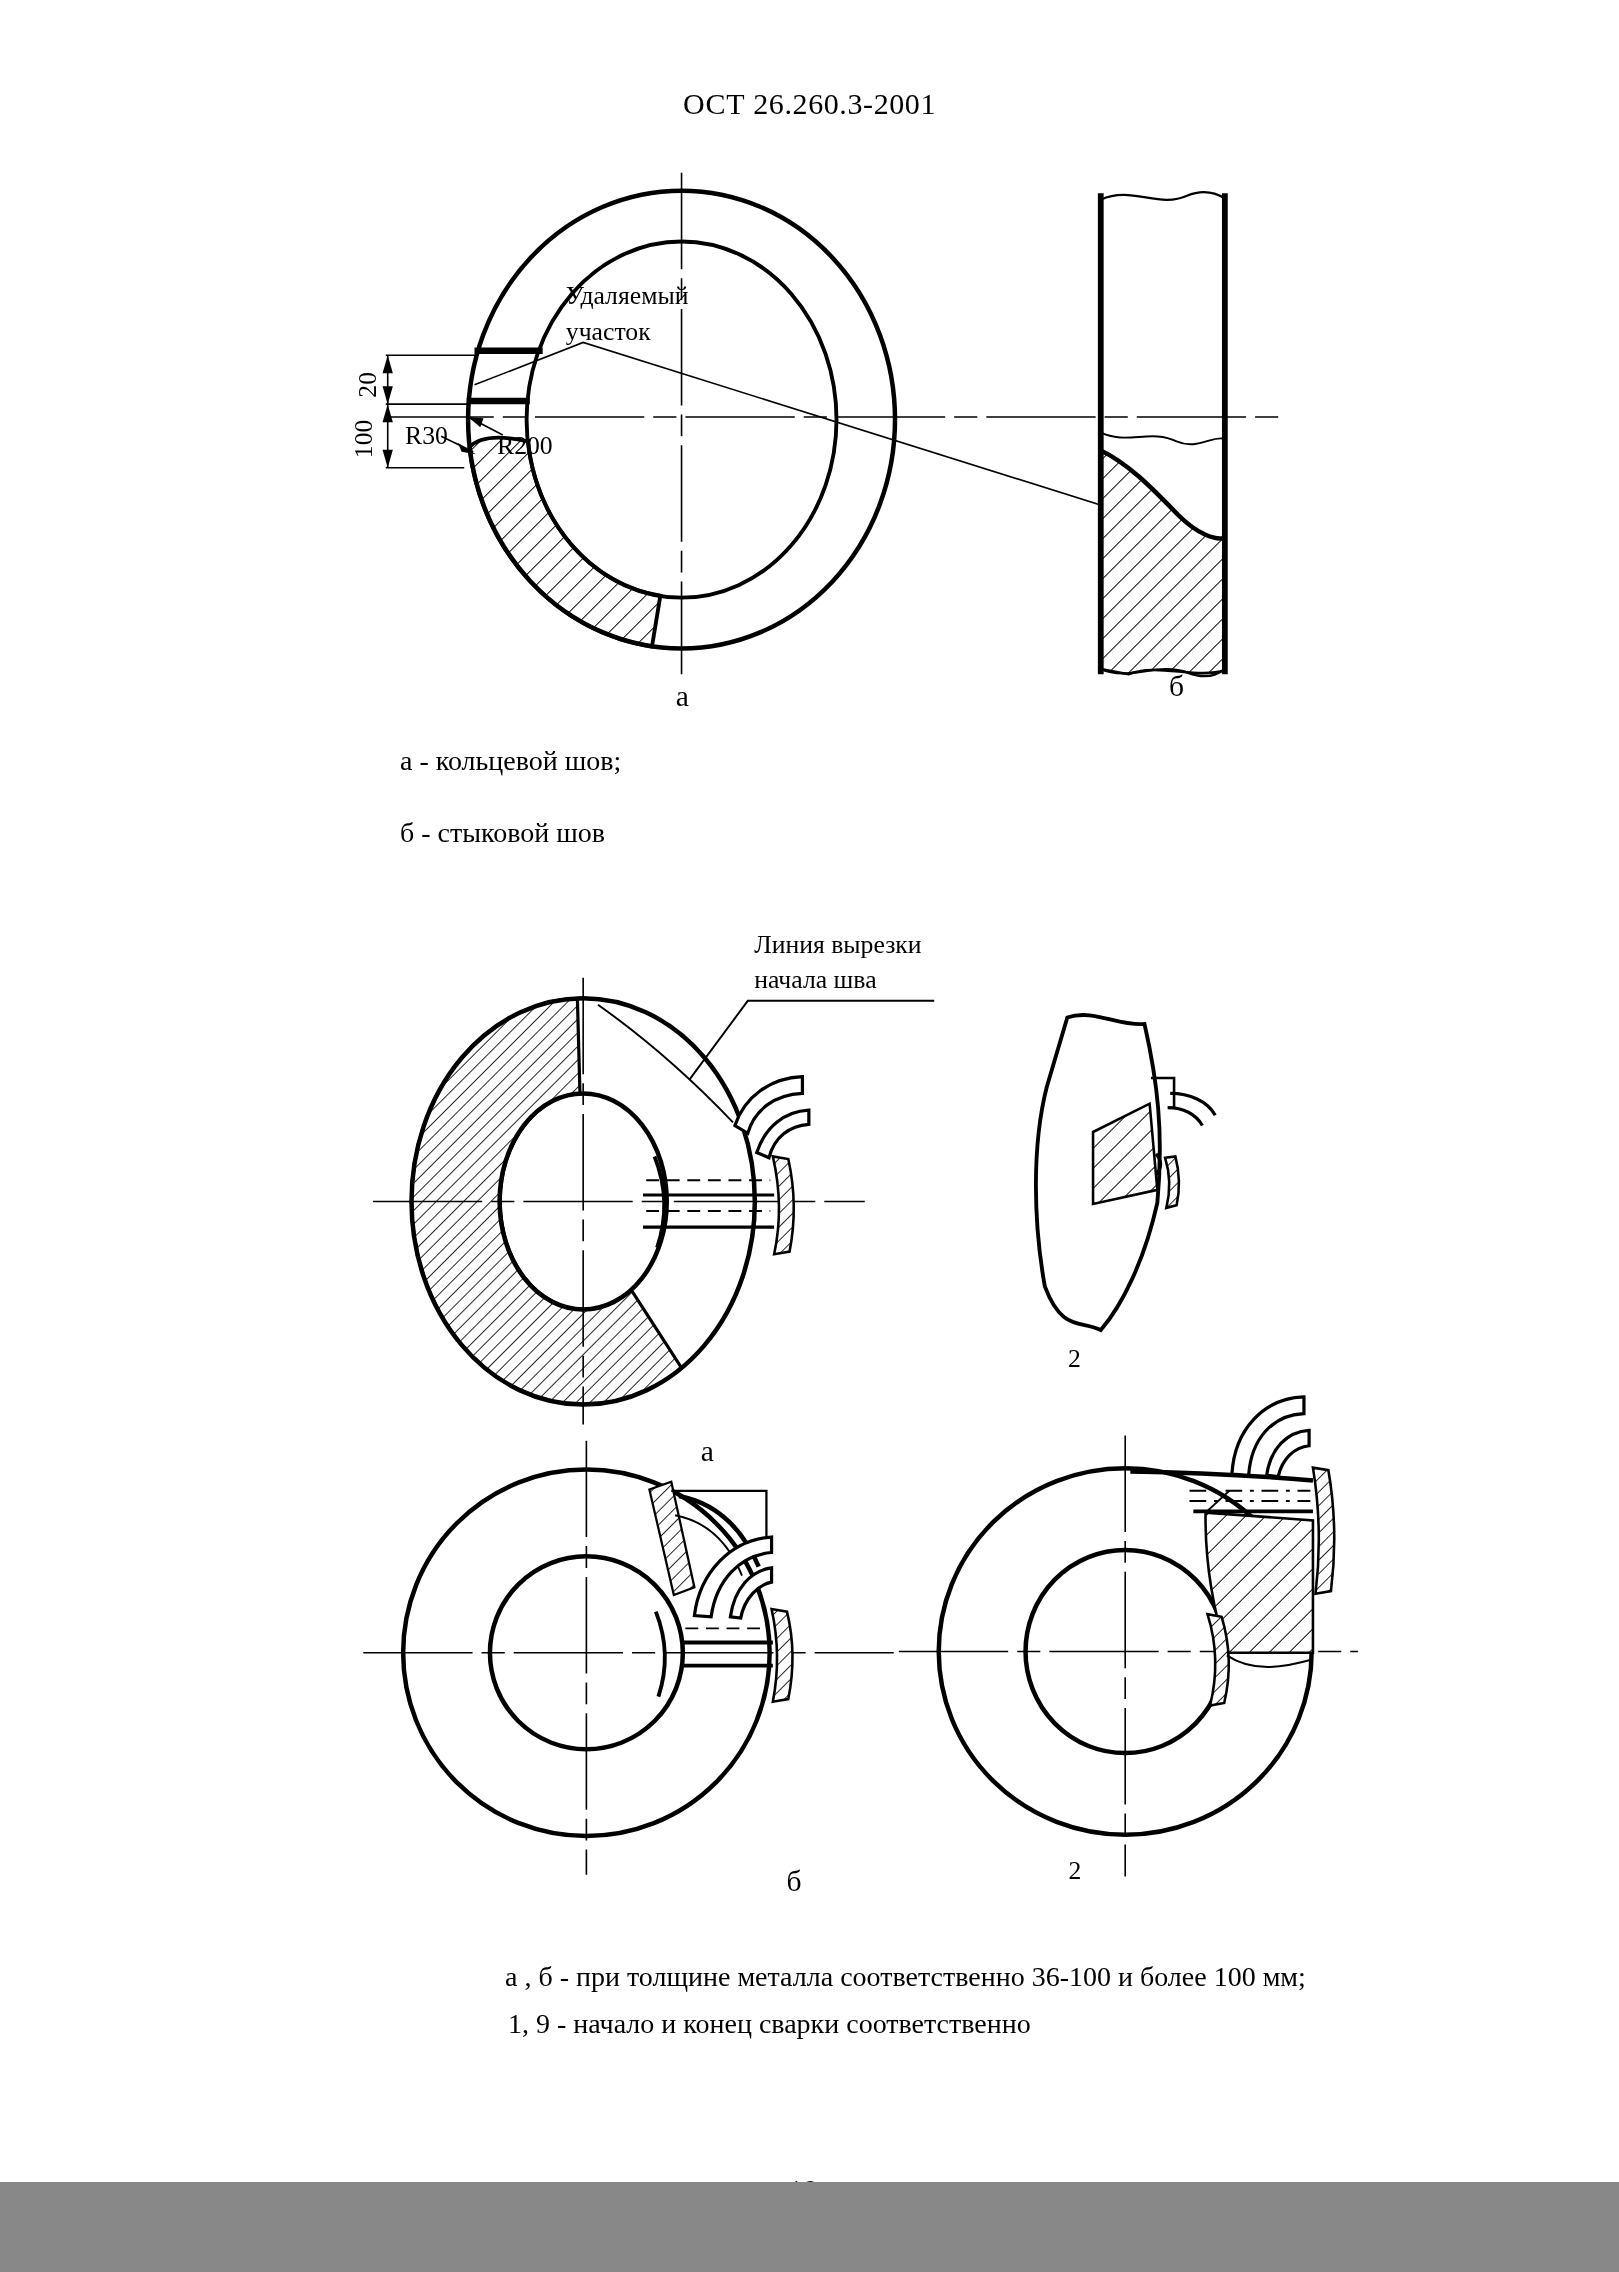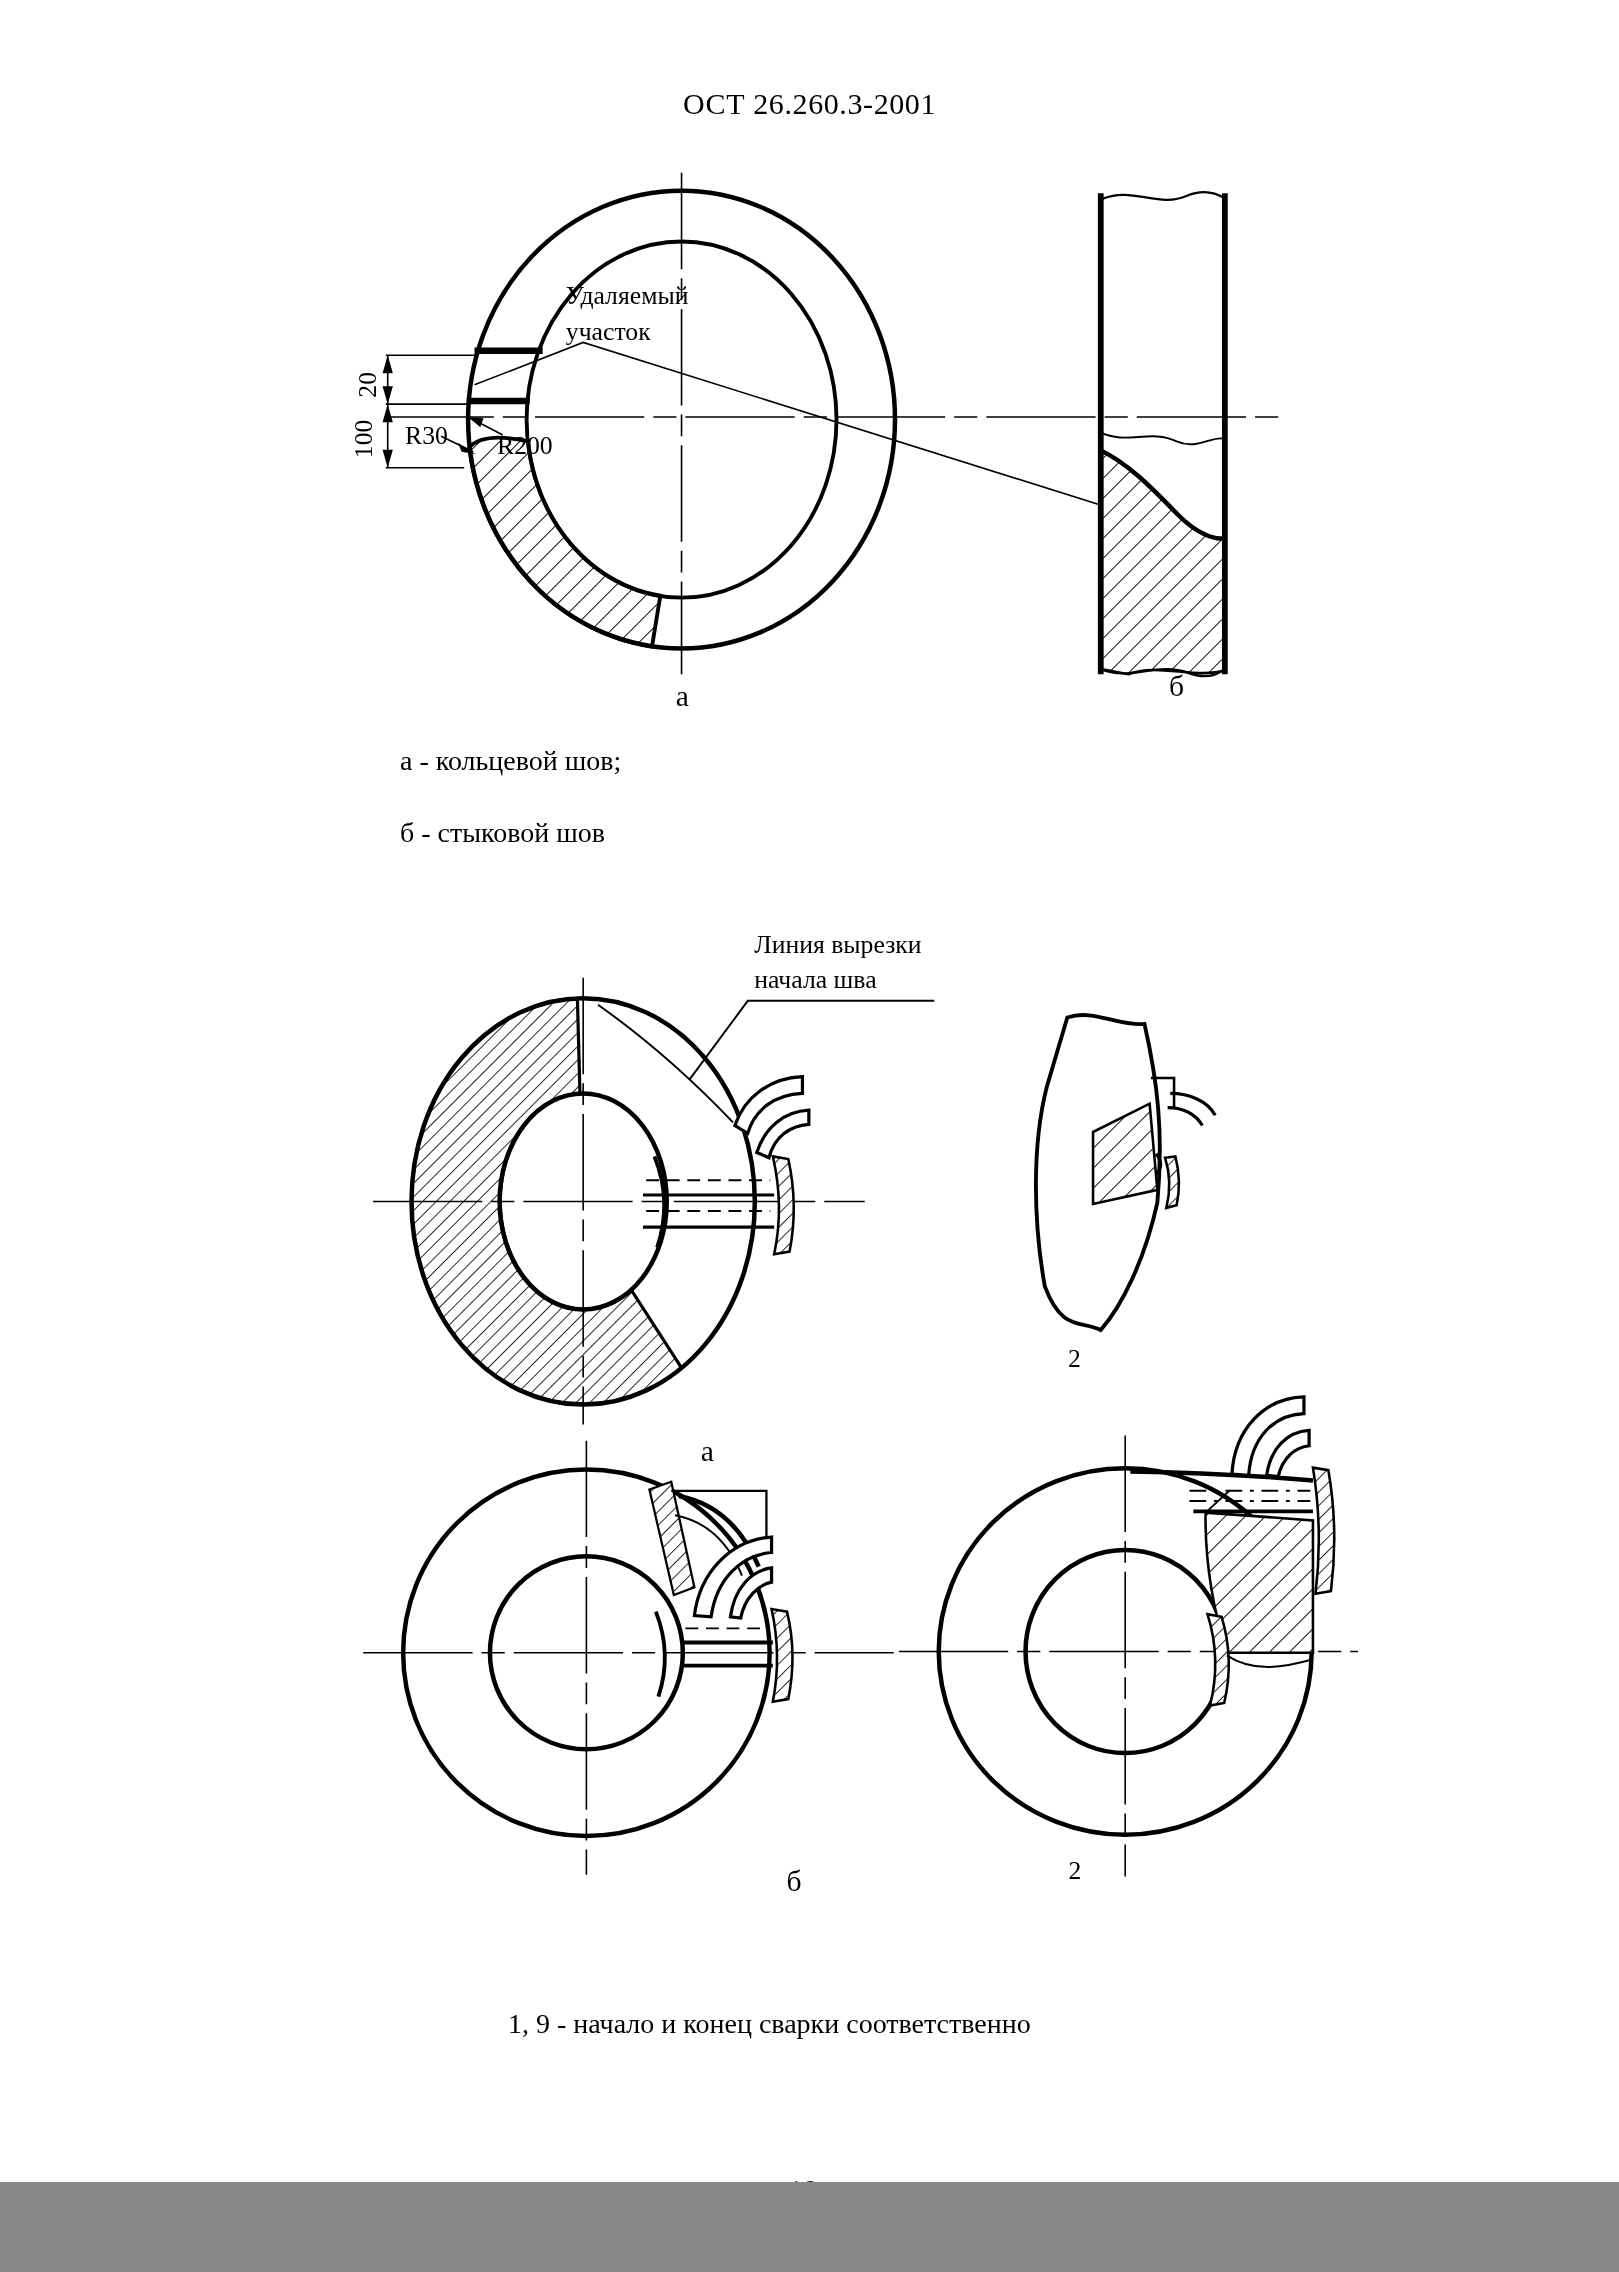--- a/index.html
+++ b/index.html
@@ -195,6 +195,7 @@
   <div class="abs cap" style="left:400px;top:747px;">а - кольцевой шов;</div>
   <div class="abs cap" style="left:400px;top:790px;margin-top:29px;">б - стыковой шов</div>
 
+  <div class="abs cap" style="left:505px;top:1963px;">а , б -  при толщине металла соответственно 36-100 и более 100 мм;</div>
   <div class="abs cap" style="left:508px;top:2010px;">1, 9 -  начало и конец сварки соответственно</div>
 
   <div class="abs pnum" style="left:788px;top:2175px;width:58px;text-align:left;">19</div>

